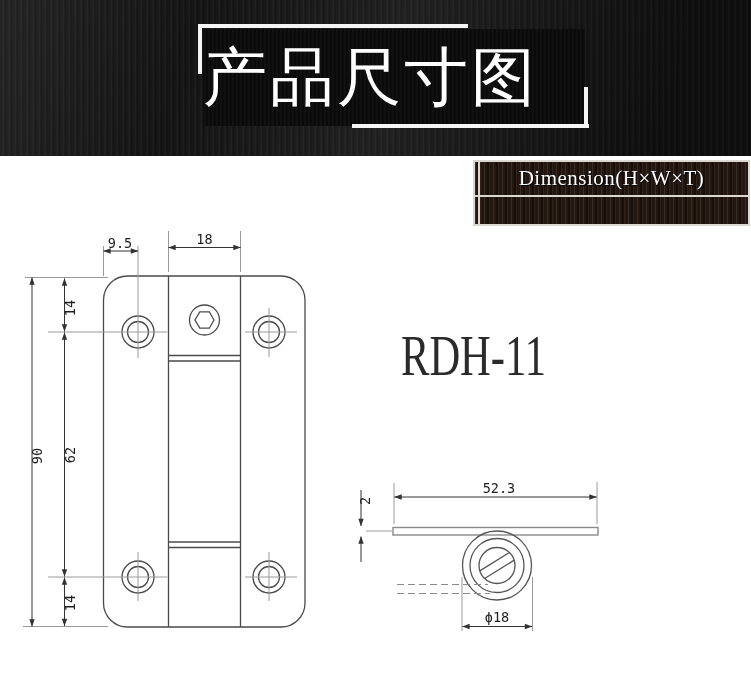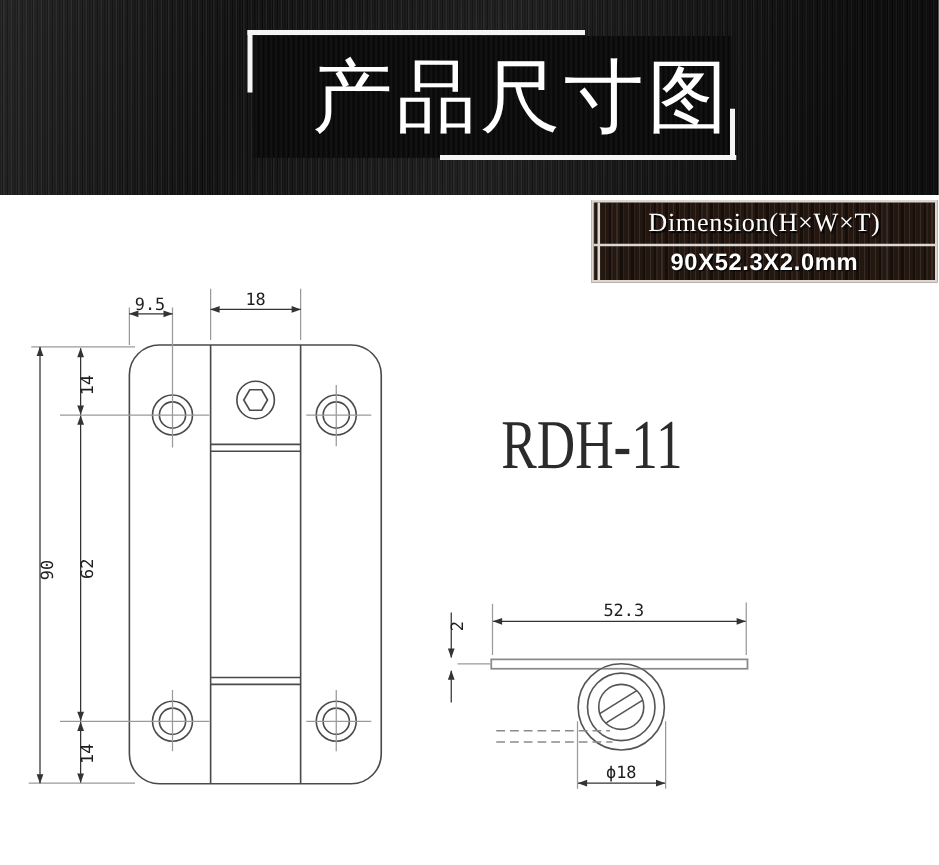--- a/index.html
+++ b/index.html
@@ -17,7 +17,7 @@
   .title-box{position:absolute;left:203px;top:29px;width:382px;height:97px;
     background-color:#0a0a0a;
     background-image:repeating-linear-gradient(90deg,#090909 0px,#141414 2px,#060606 4px);
-    display:flex;align-items:center;justify-content:flex-end;}
+    display:flex;align-items:center;justify-content:flex-start;}
   .title-text{color:#ffffff;font-family:"Liberation Serif",serif;font-size:64px;
     letter-spacing:3px;white-space:nowrap;line-height:1;}
   .br{position:absolute;background:#f5f5f5;}

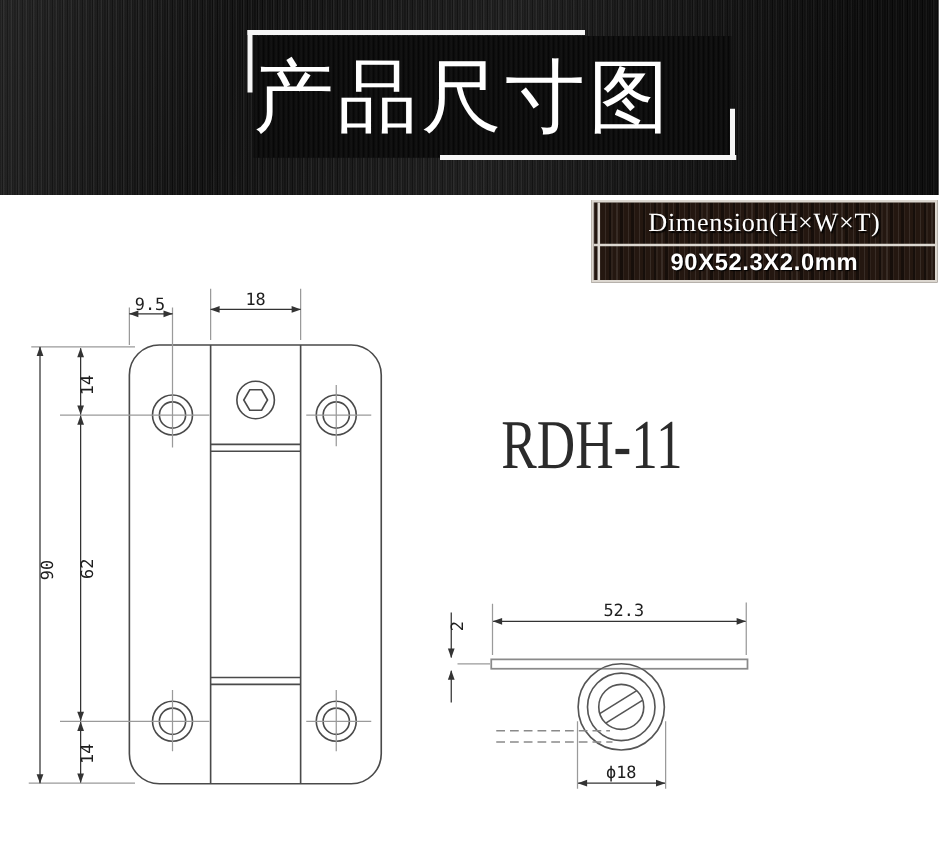--- a/index.html
+++ b/index.html
@@ -74,7 +74,6 @@
 
   <div class="spec-table">
     <div class="spec-row spec-head">Dimension(H×W×T)</div>
-    <div class="spec-row spec-val">90X52.3X2.0mm</div>
     <div class="spec-innerline"></div>
   </div>
 

